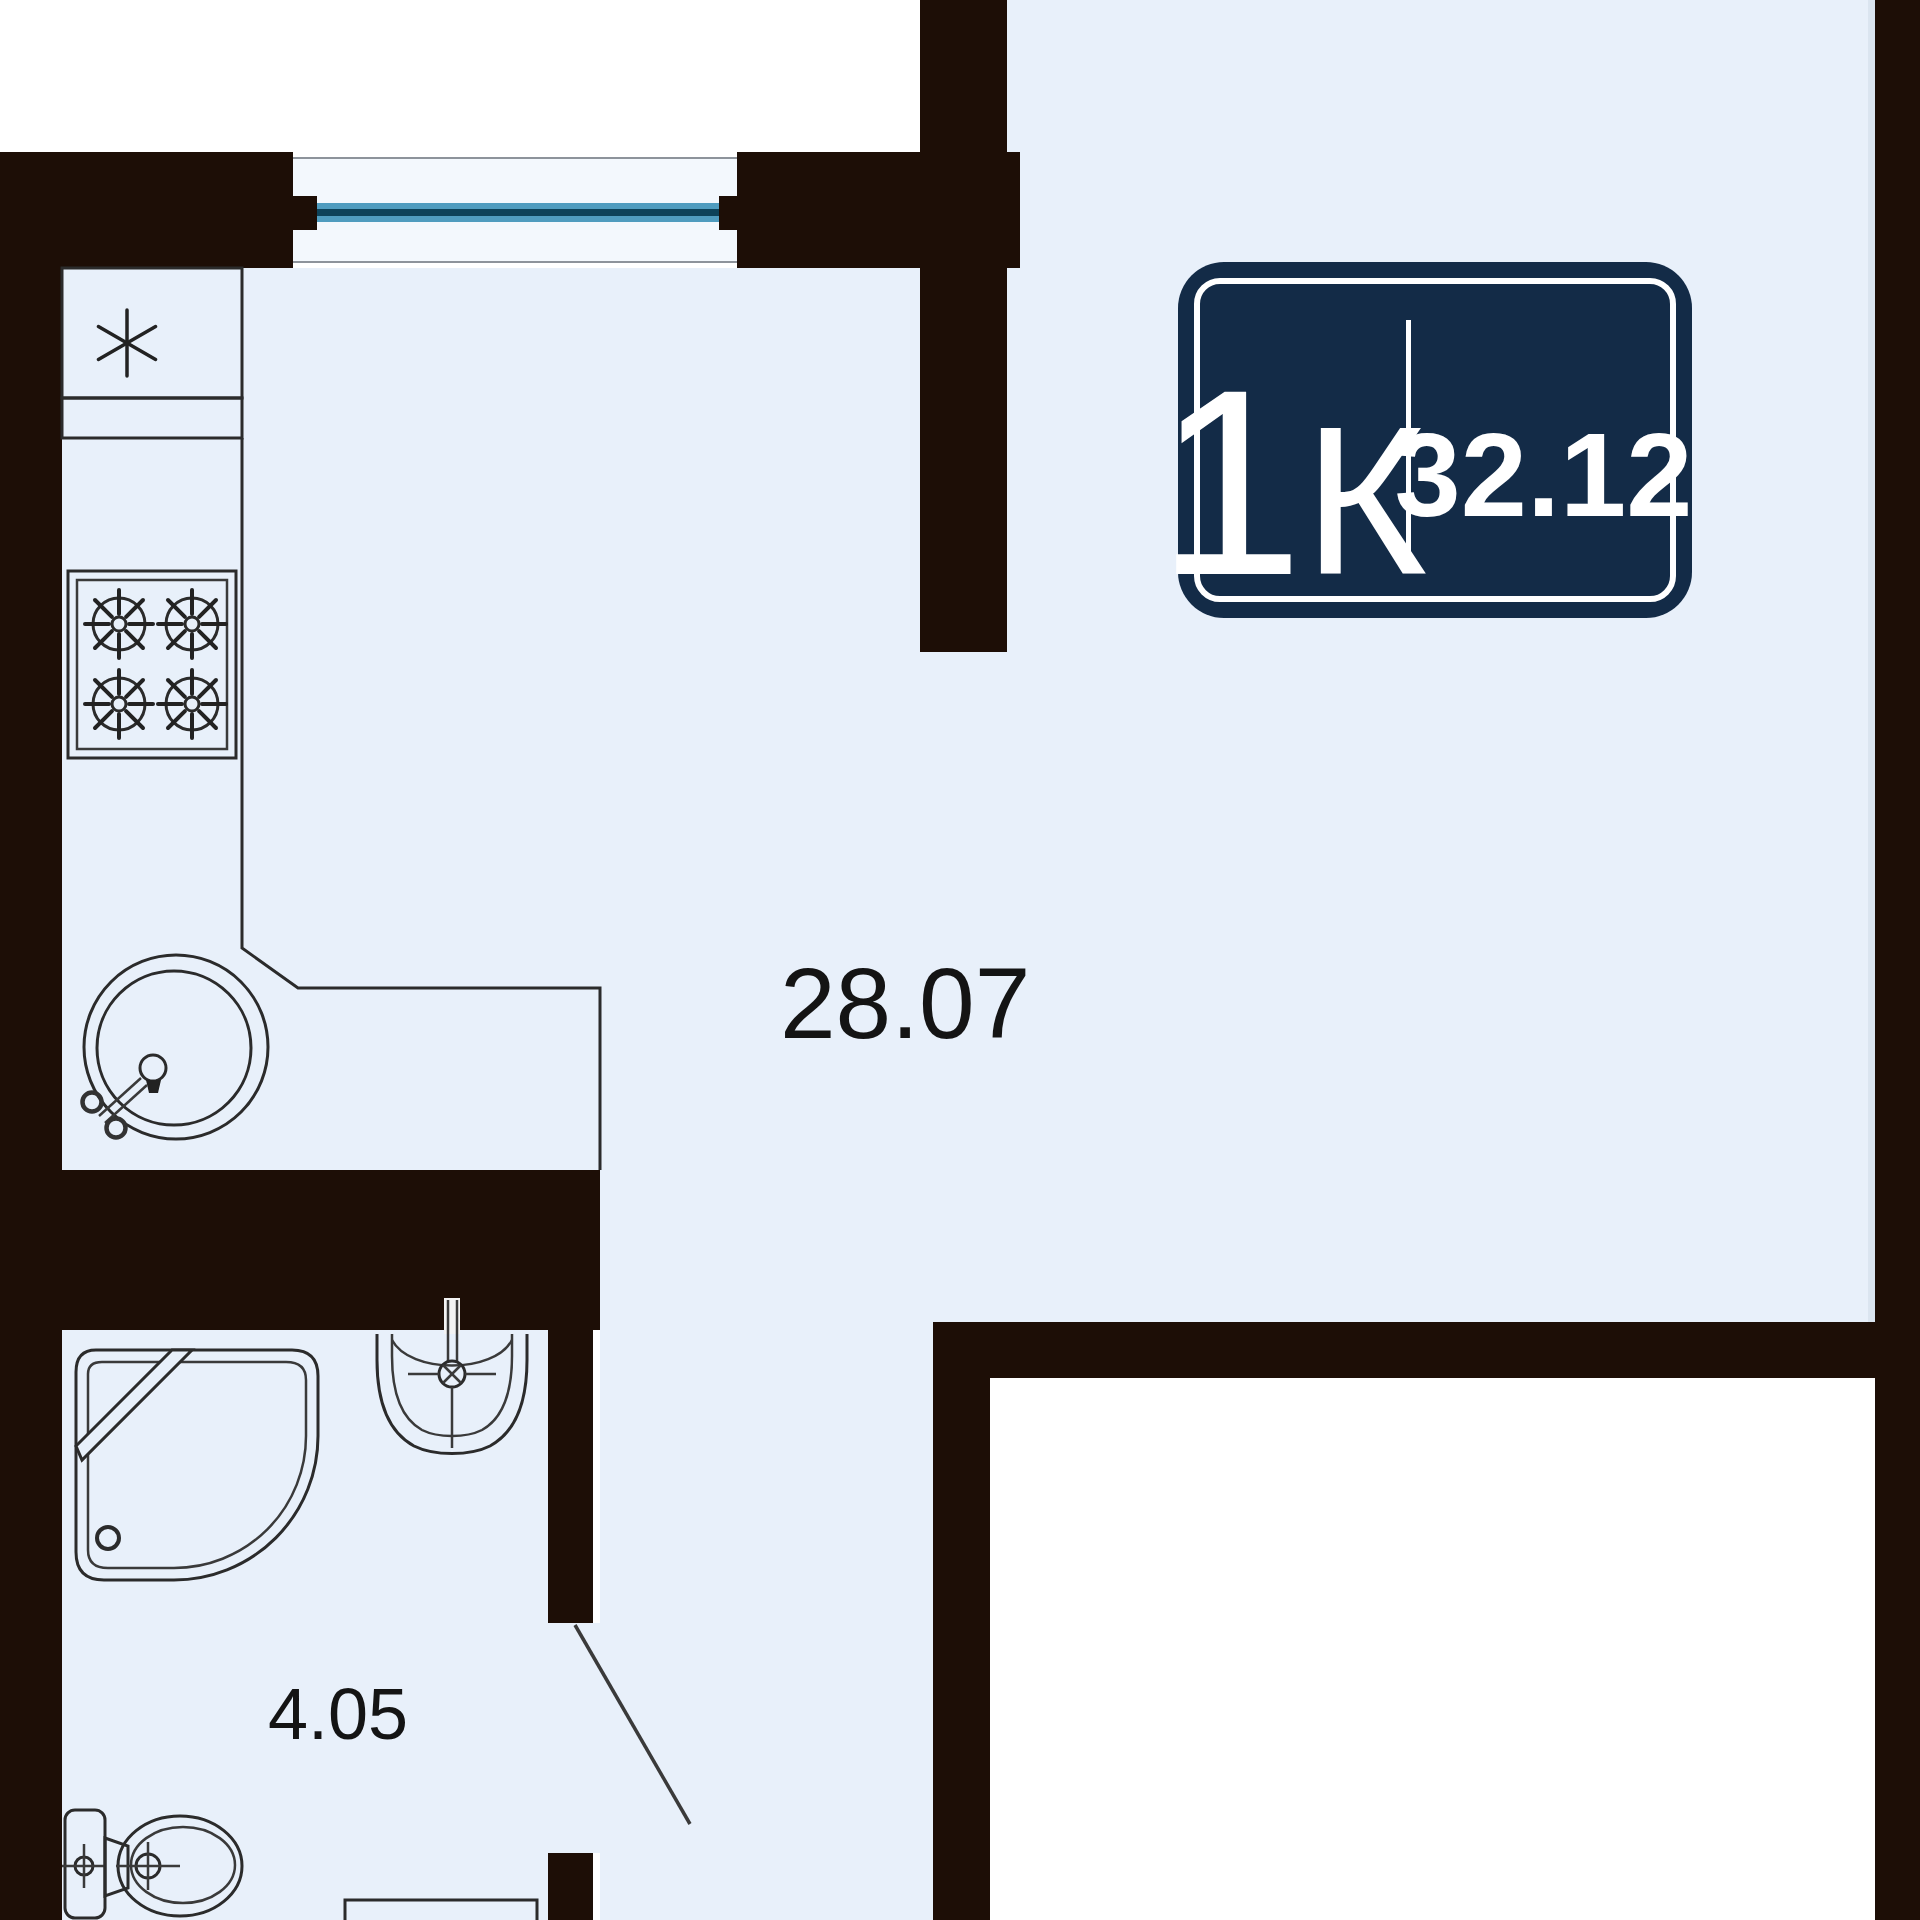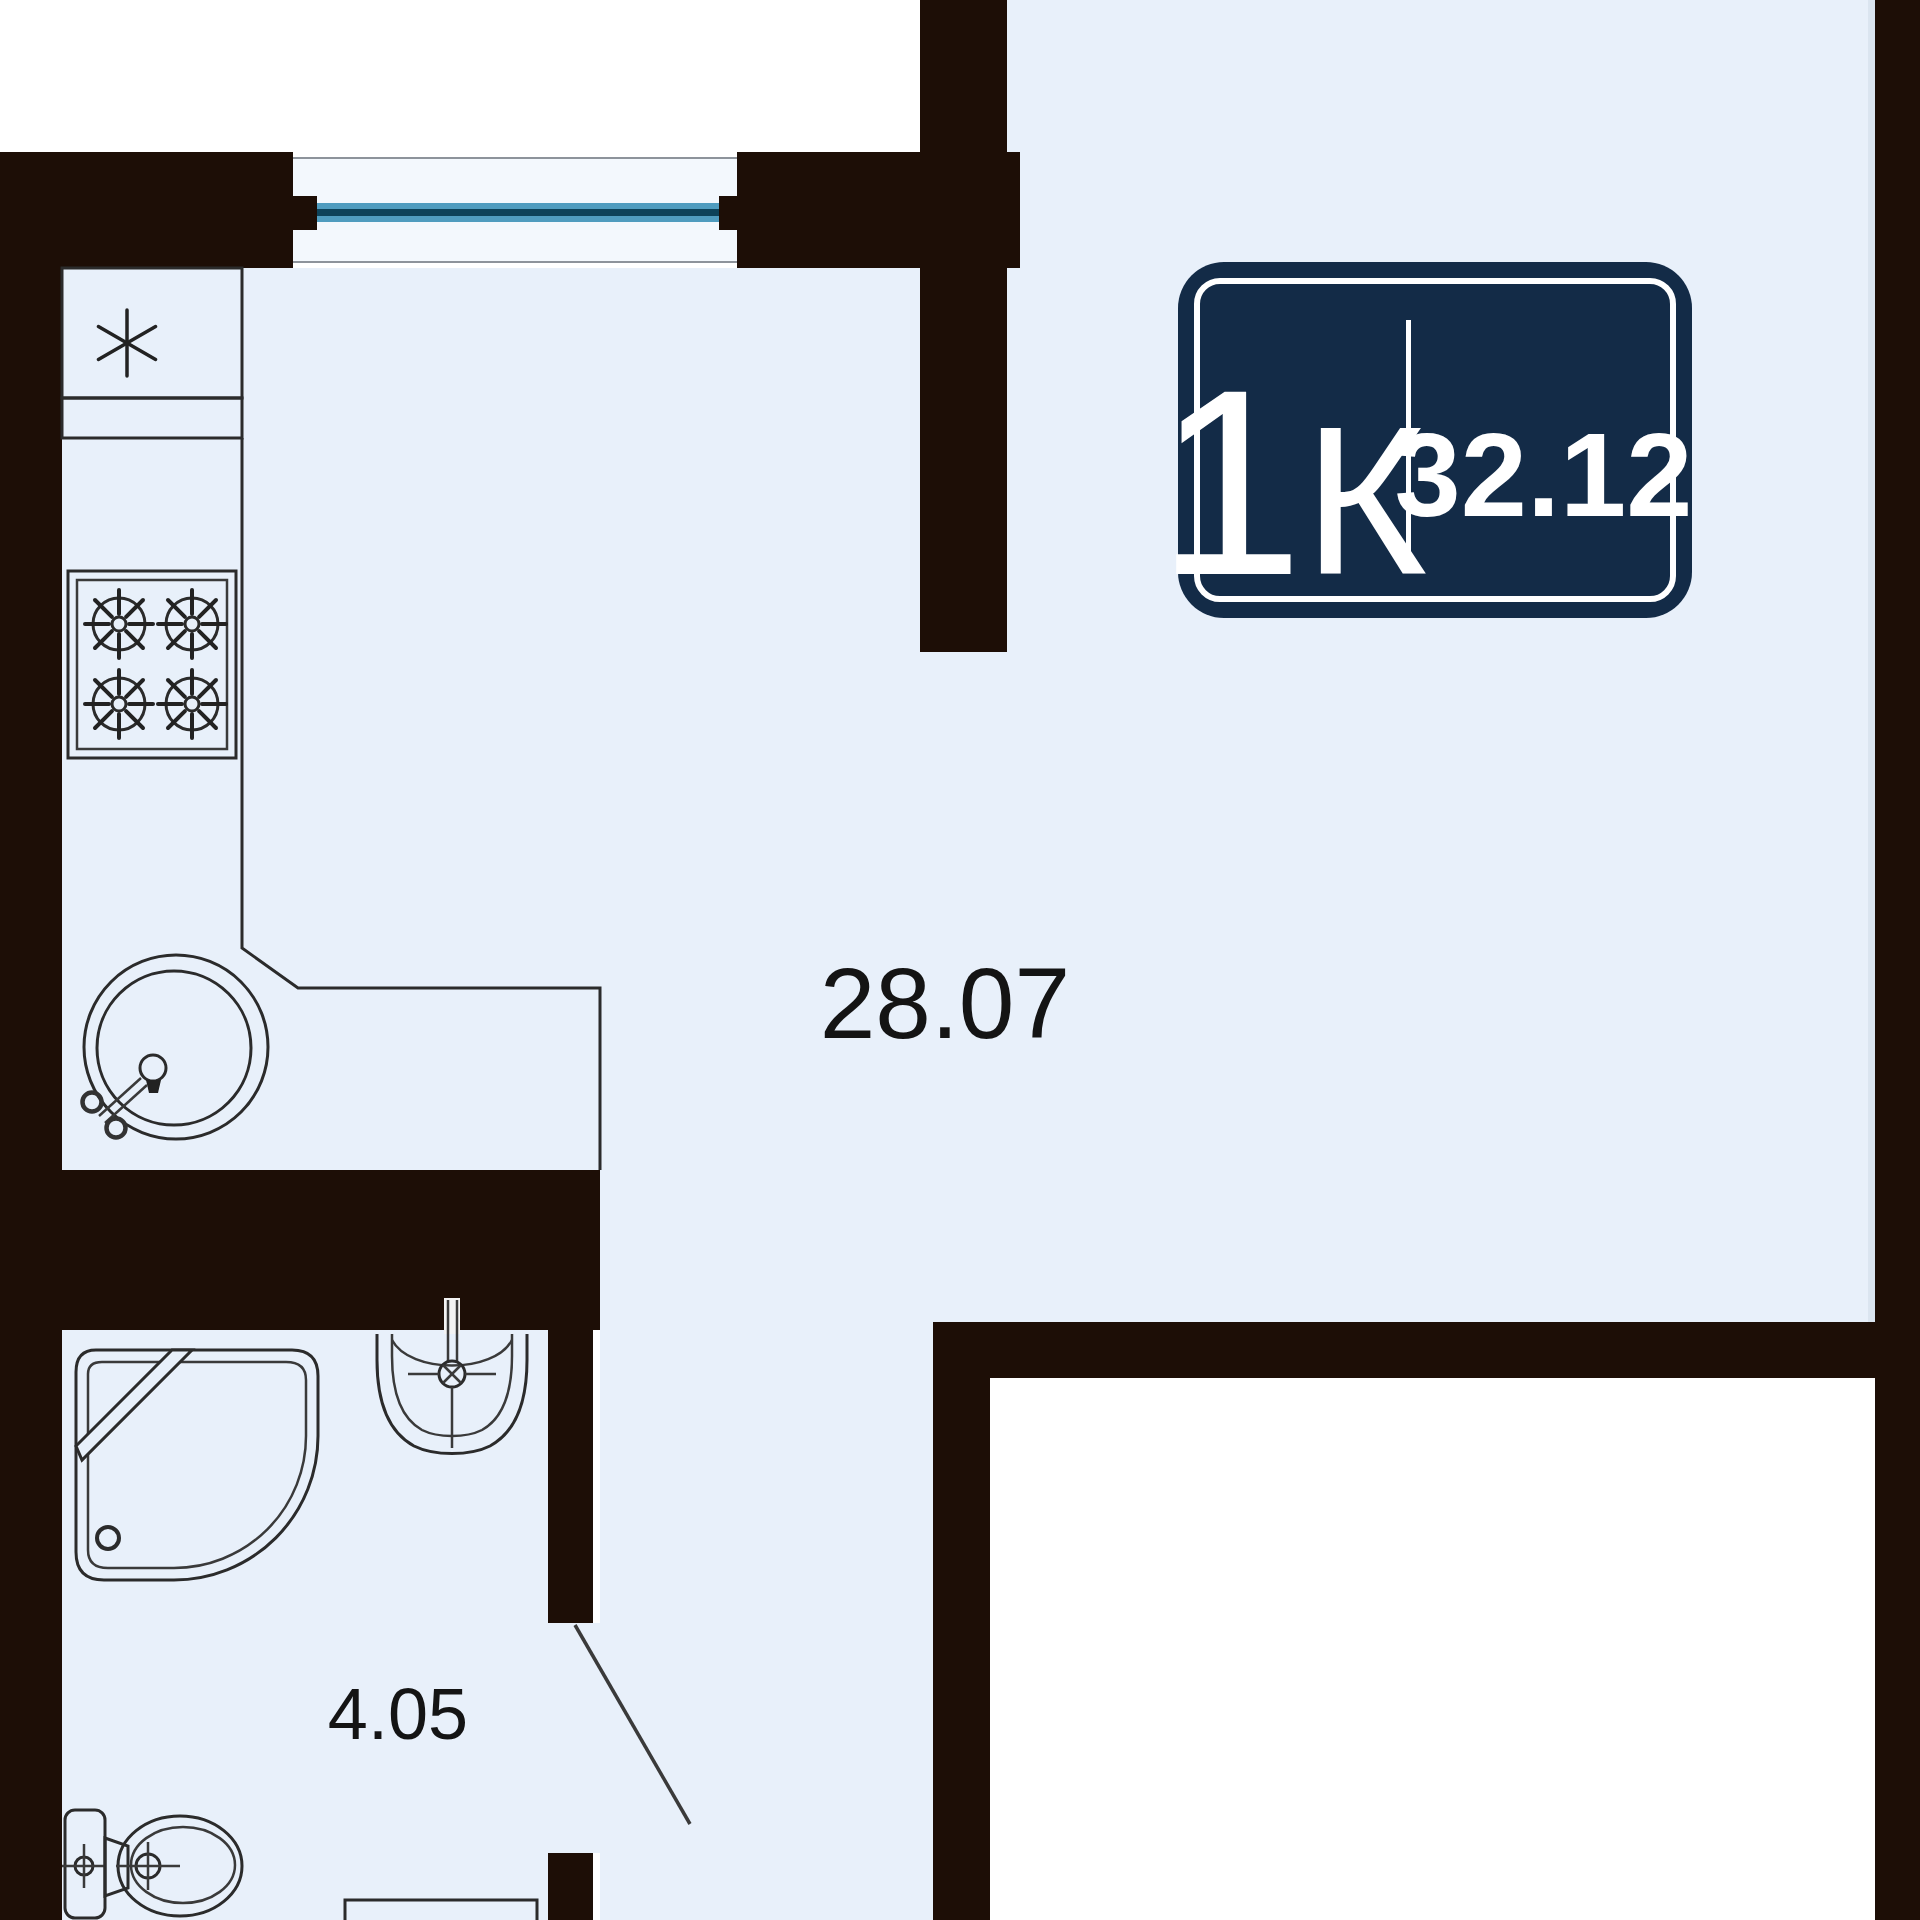--- a/index.html
+++ b/index.html
@@ -40,7 +40,7 @@
   svg .ln{fill:none;stroke:#2b2b2b;stroke-width:3;}
   svg .thin{fill:none;stroke:#3a3a3a;stroke-width:2.5;}
   
-  .area-label{color:#141414;text-align:right;line-height:1;}
+  .area-label{color:#141414;text-align:left;line-height:1;}
   .label-living{left:780px;top:953px;width:290px;font-size:100px;}
   .label-bathroom{left:268px;top:1678px;width:200px;font-size:72px;}
   

